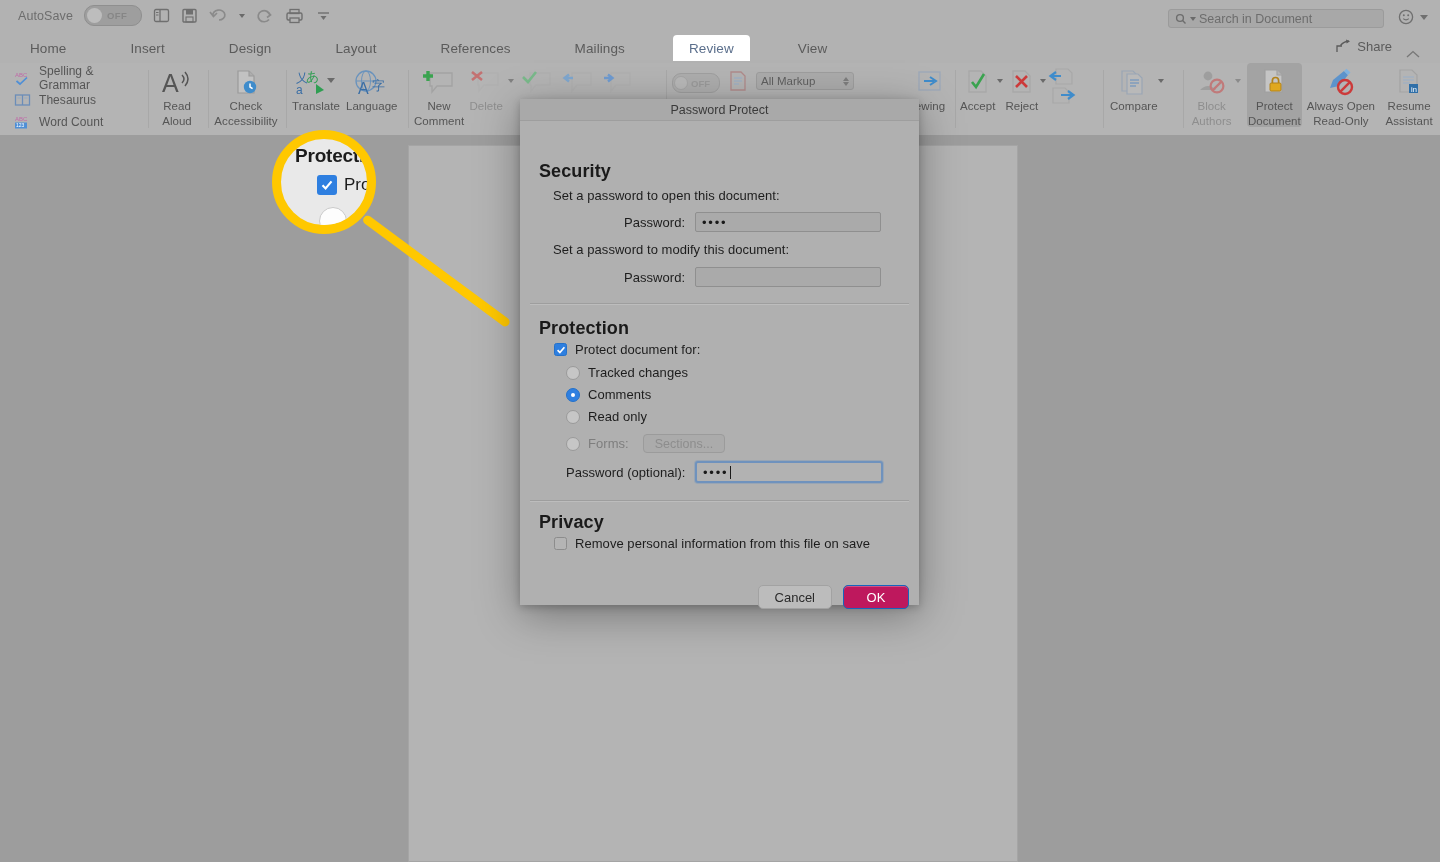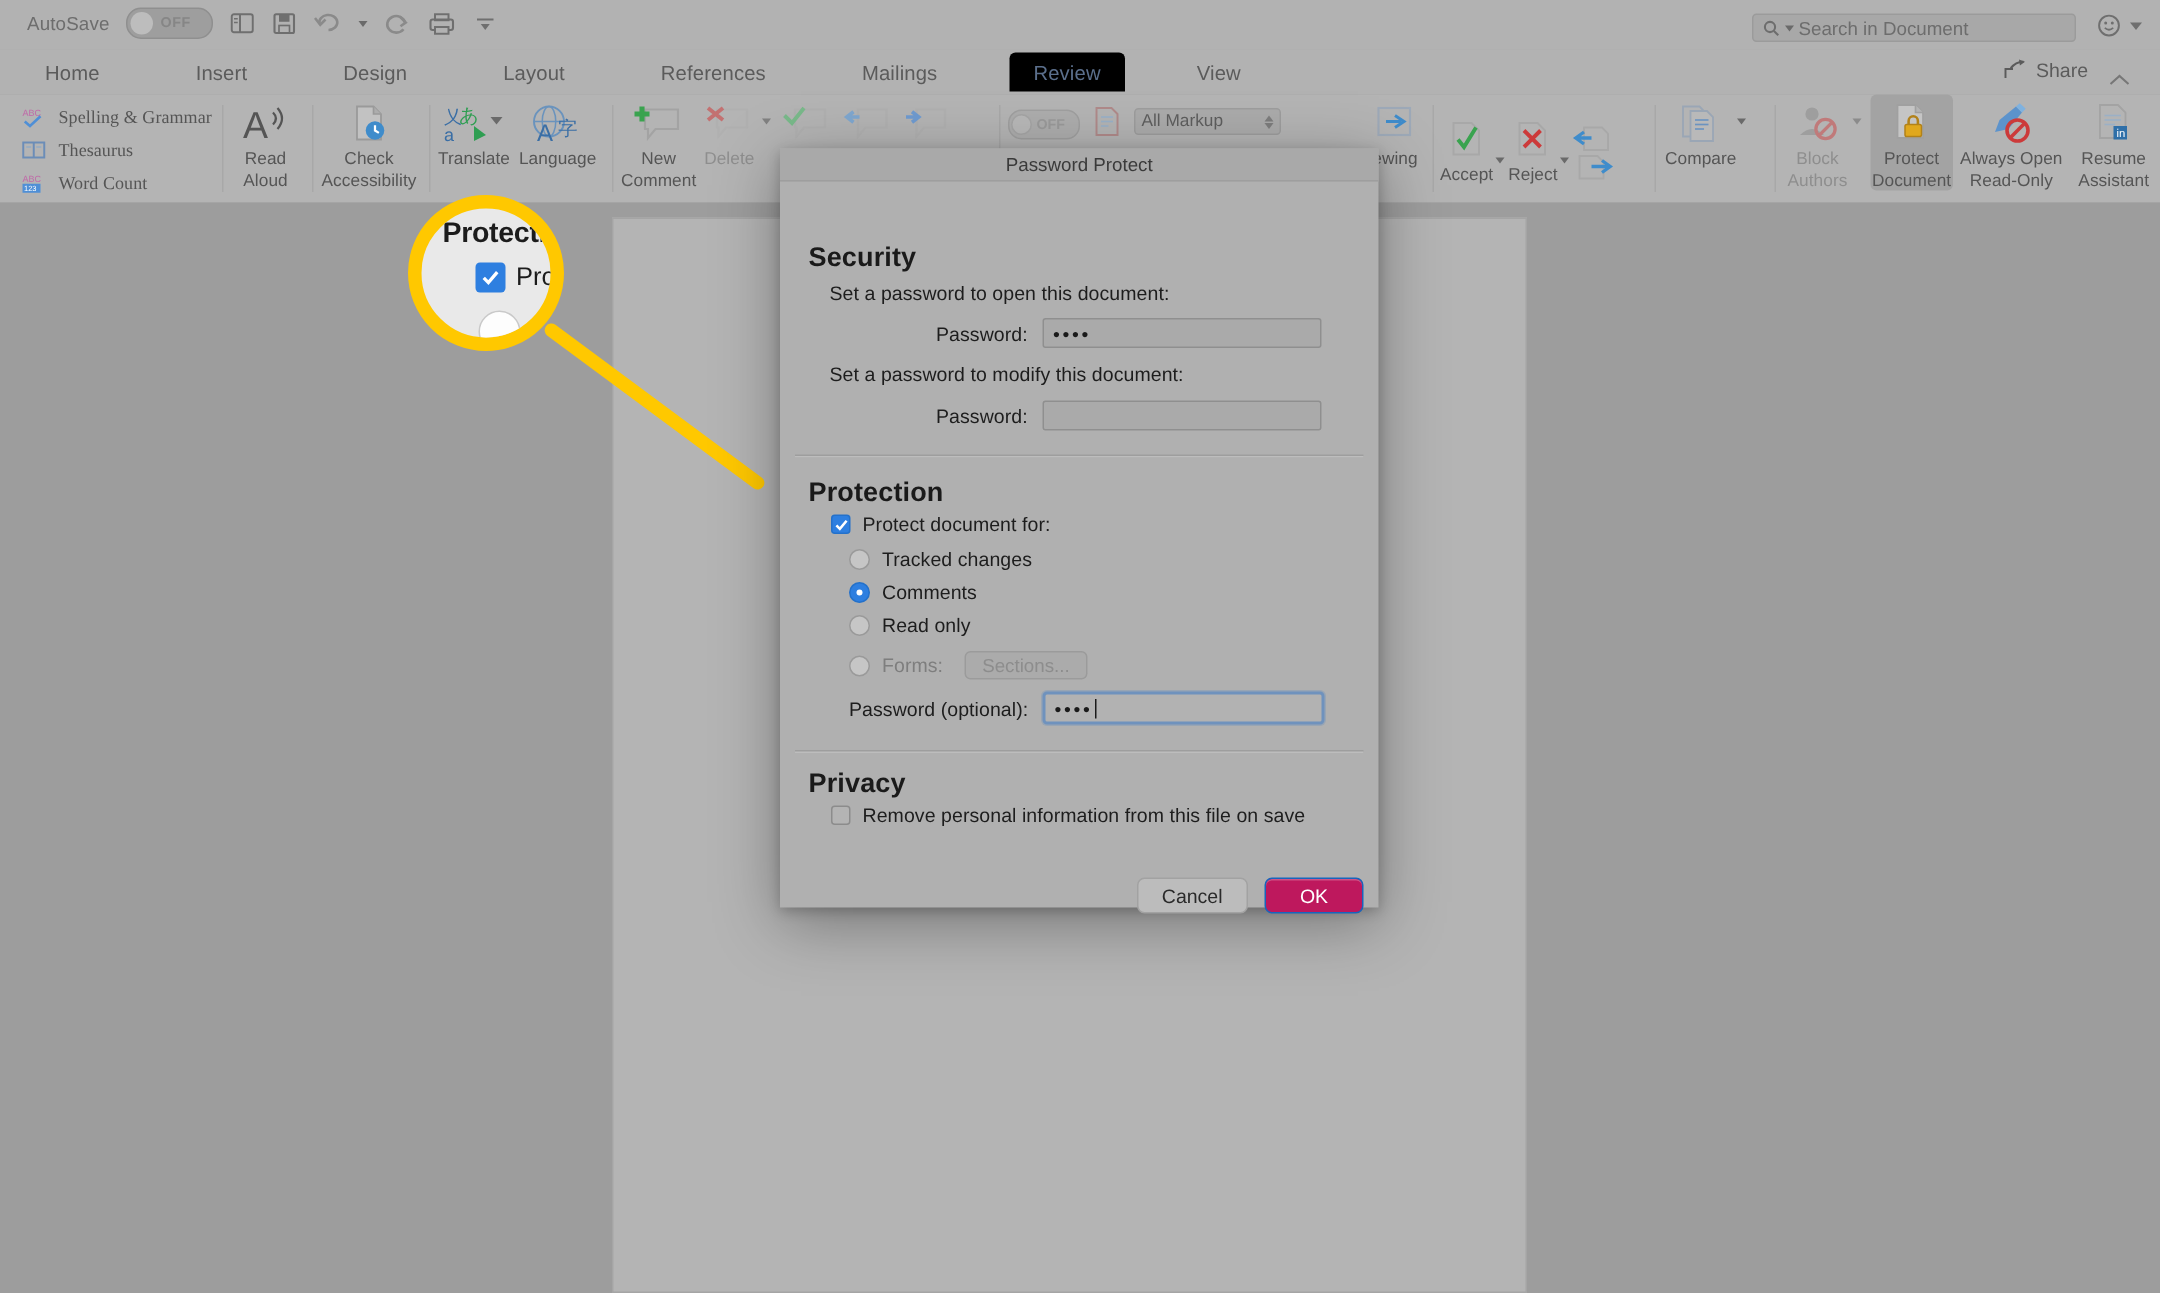--- a/index.html
+++ b/index.html
@@ -53,7 +53,7 @@
     display:flex;align-items:center;padding:0 16px;font-size:13.5px;color:#5b5b5b;
     height:26px;margin-top:2px;border-radius:4px 4px 0 0;letter-spacing:.1px;
   }
-  .tab.active{background:#000000;color:#5b6f8c;}
+  .tab.active{background:#ffffff;color:#5b6f8c;}
   .share{
     position:absolute;right:48px;top:6px;display:flex;align-items:center;gap:5px;
     font-size:13px;color:#5b5b5b;

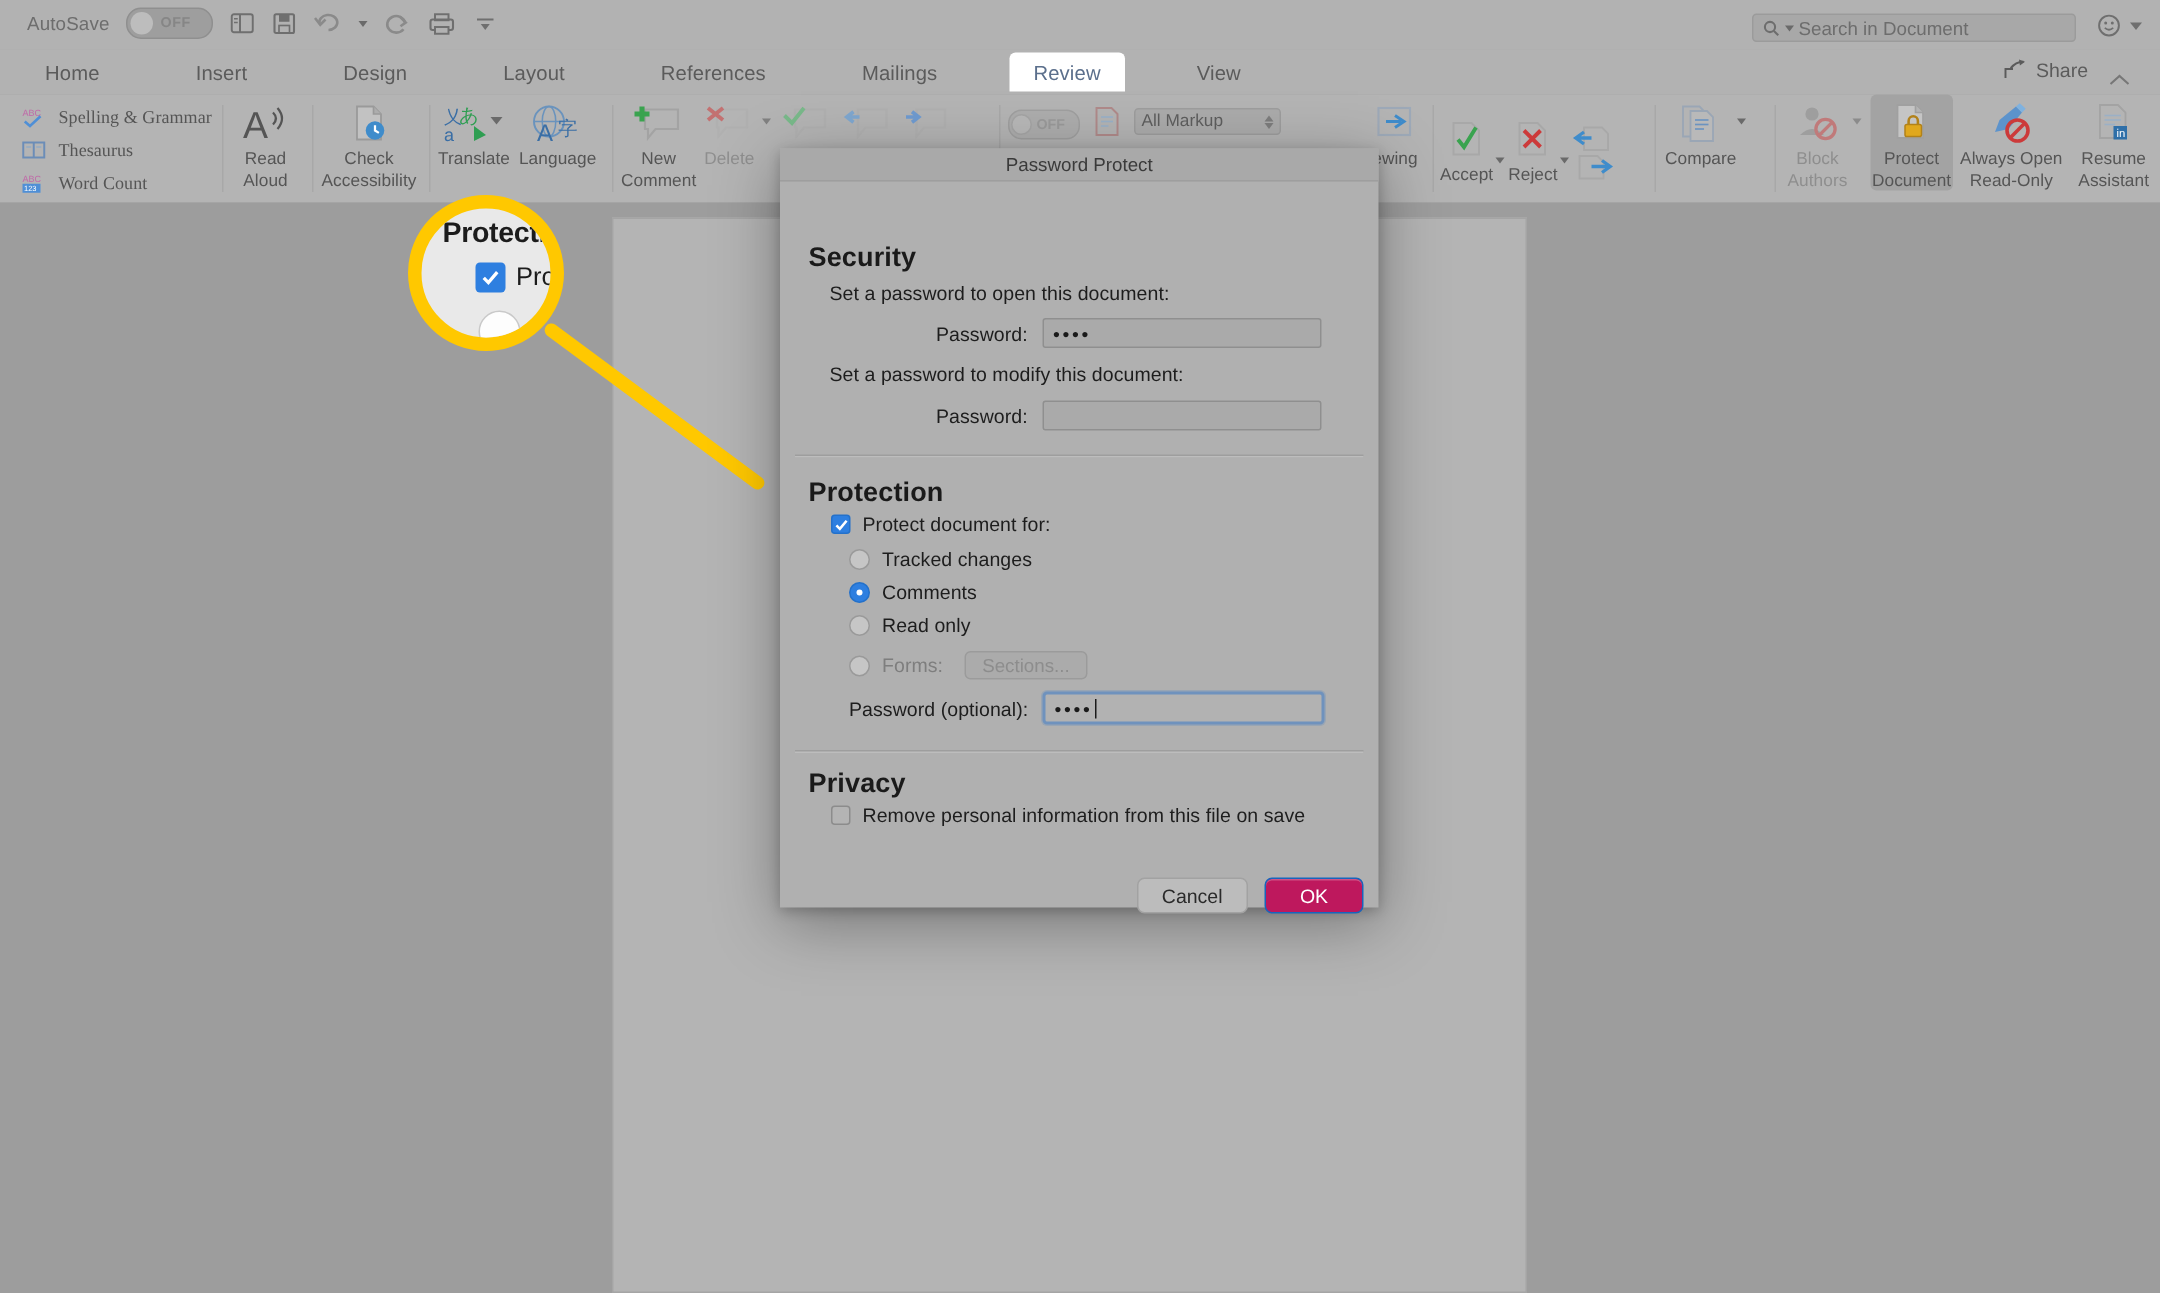--- a/index.html
+++ b/index.html
@@ -74,7 +74,7 @@
   .ritem .lbl{font-size:11.5px;color:#555;line-height:12.5px;text-align:center;margin-top:2px;}
   .ritem.dim .lbl{color:#8e8e8e;}
   .rsmall{display:flex;align-items:center;gap:7px;height:22px;}
-  .rsmall .lbl{font-size:12px;color:#555;font-family:Liberation Serif, serif;}
+  .rsmall .lbl{font-size:12px;color:#555;}
   .ribbon-icon{display:flex;align-items:center;justify-content:center;}
   .caret-sm{width:0;height:0;border-left:3.5px solid transparent;border-right:3.5px solid transparent;border-top:4.5px solid #6a6a6a;}
 

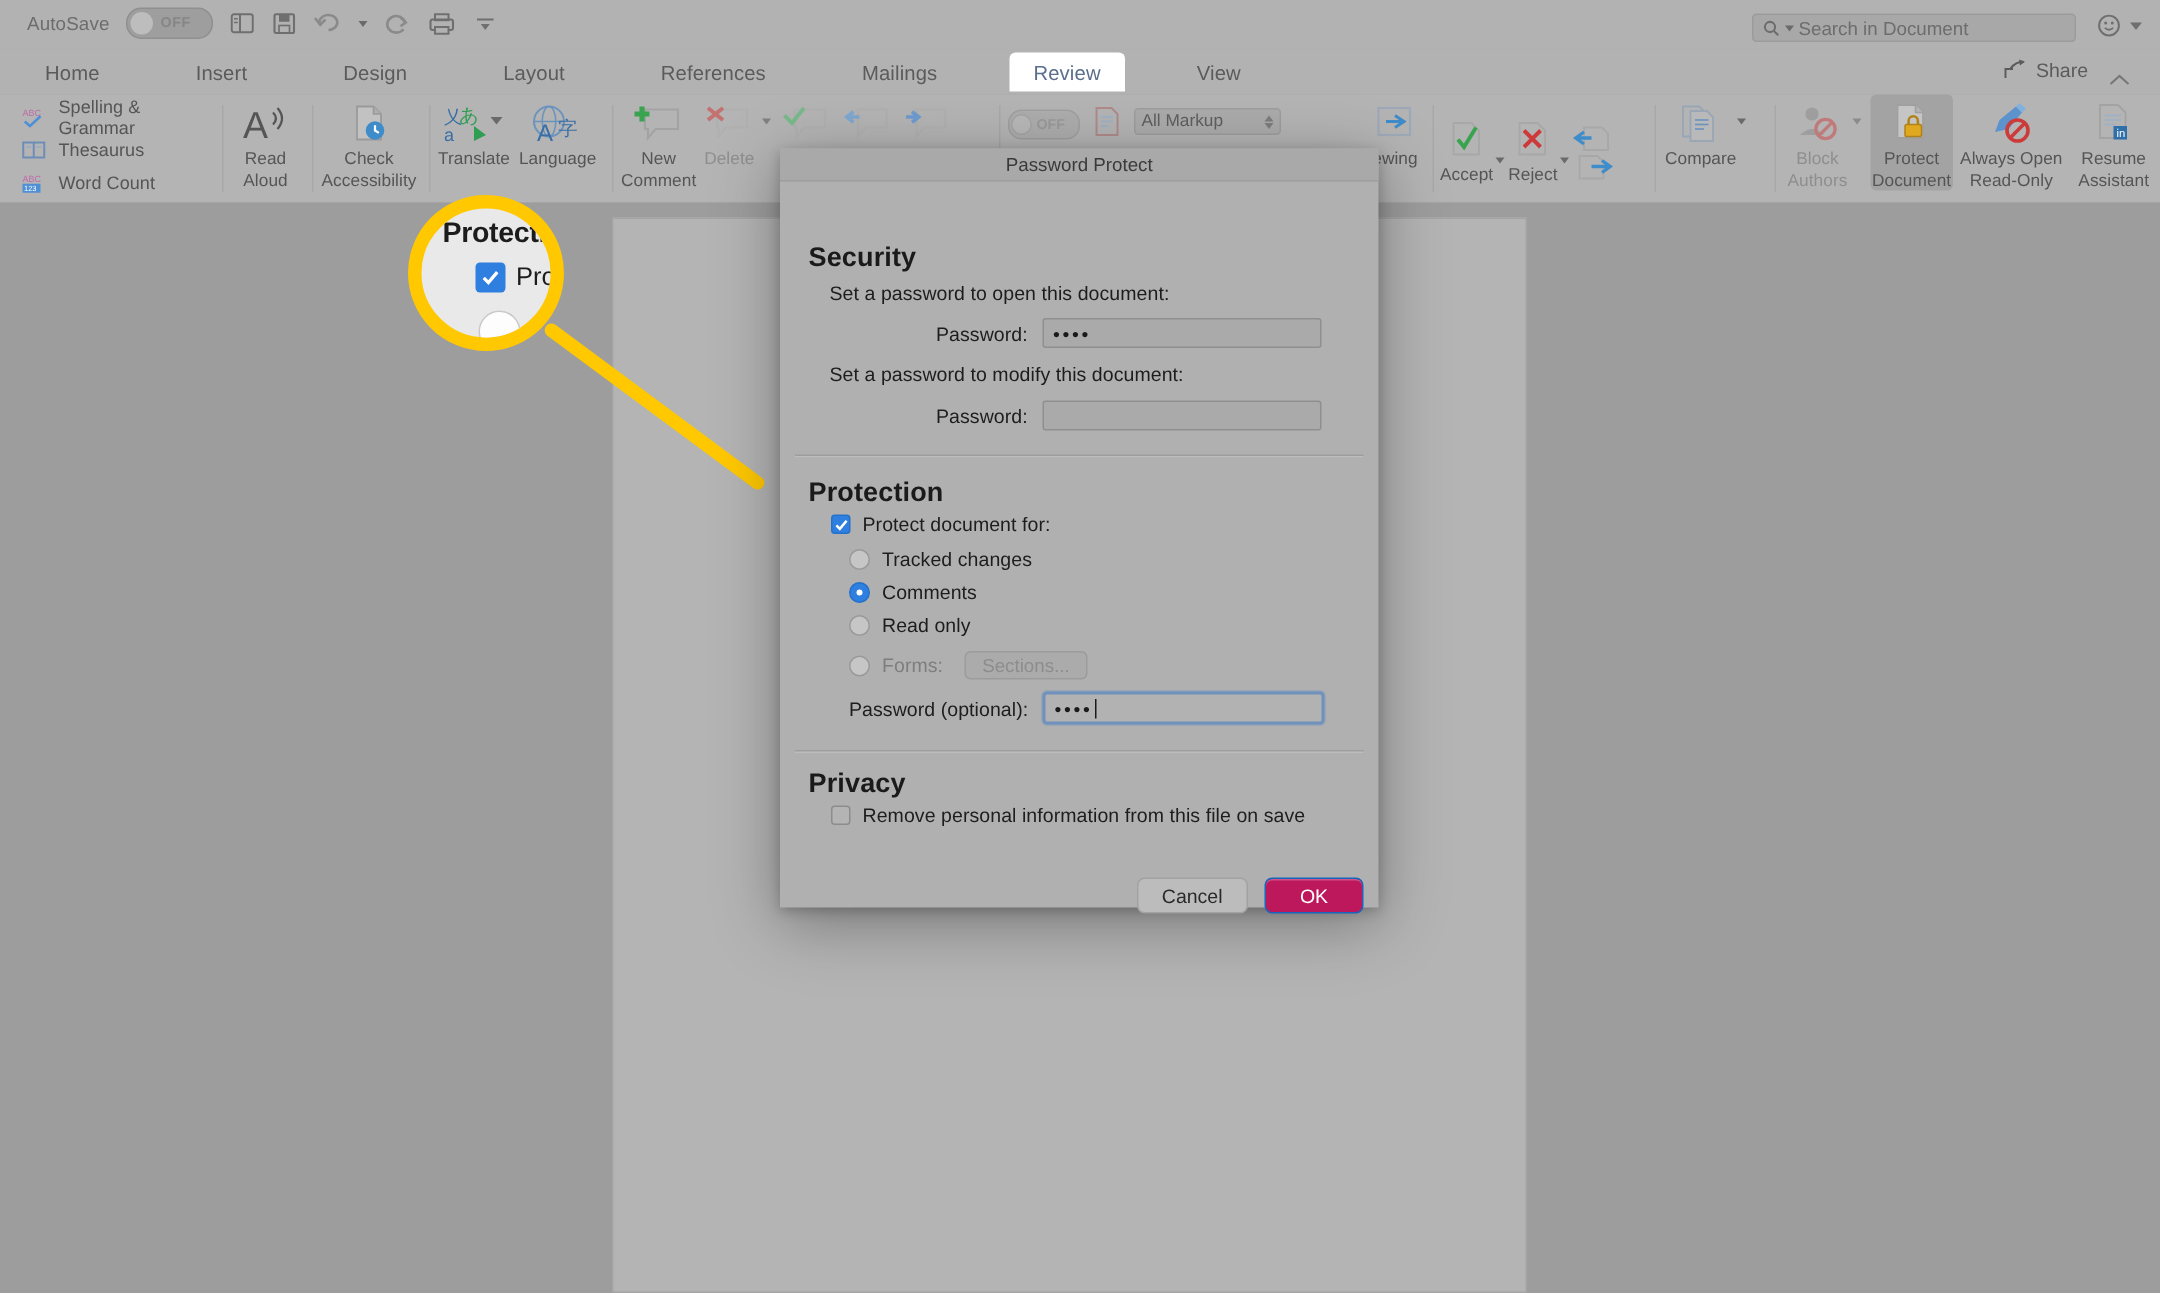--- a/index.html
+++ b/index.html
@@ -475,7 +475,7 @@
     </div>
     <div class="rsep" style="left:955px;"></div>
 
-    <div class="rgroup" style="left:960px;width:140px;display:flex;align-items:center;gap:2px;">
+    <div class="rgroup" style="left:960px;width:140px;display:flex;align-items:flex-start;gap:2px;">
       <div class="ritem">
         <span class="ribbon-icon">
           <svg width="30" height="30" viewBox="0 0 30 30">

